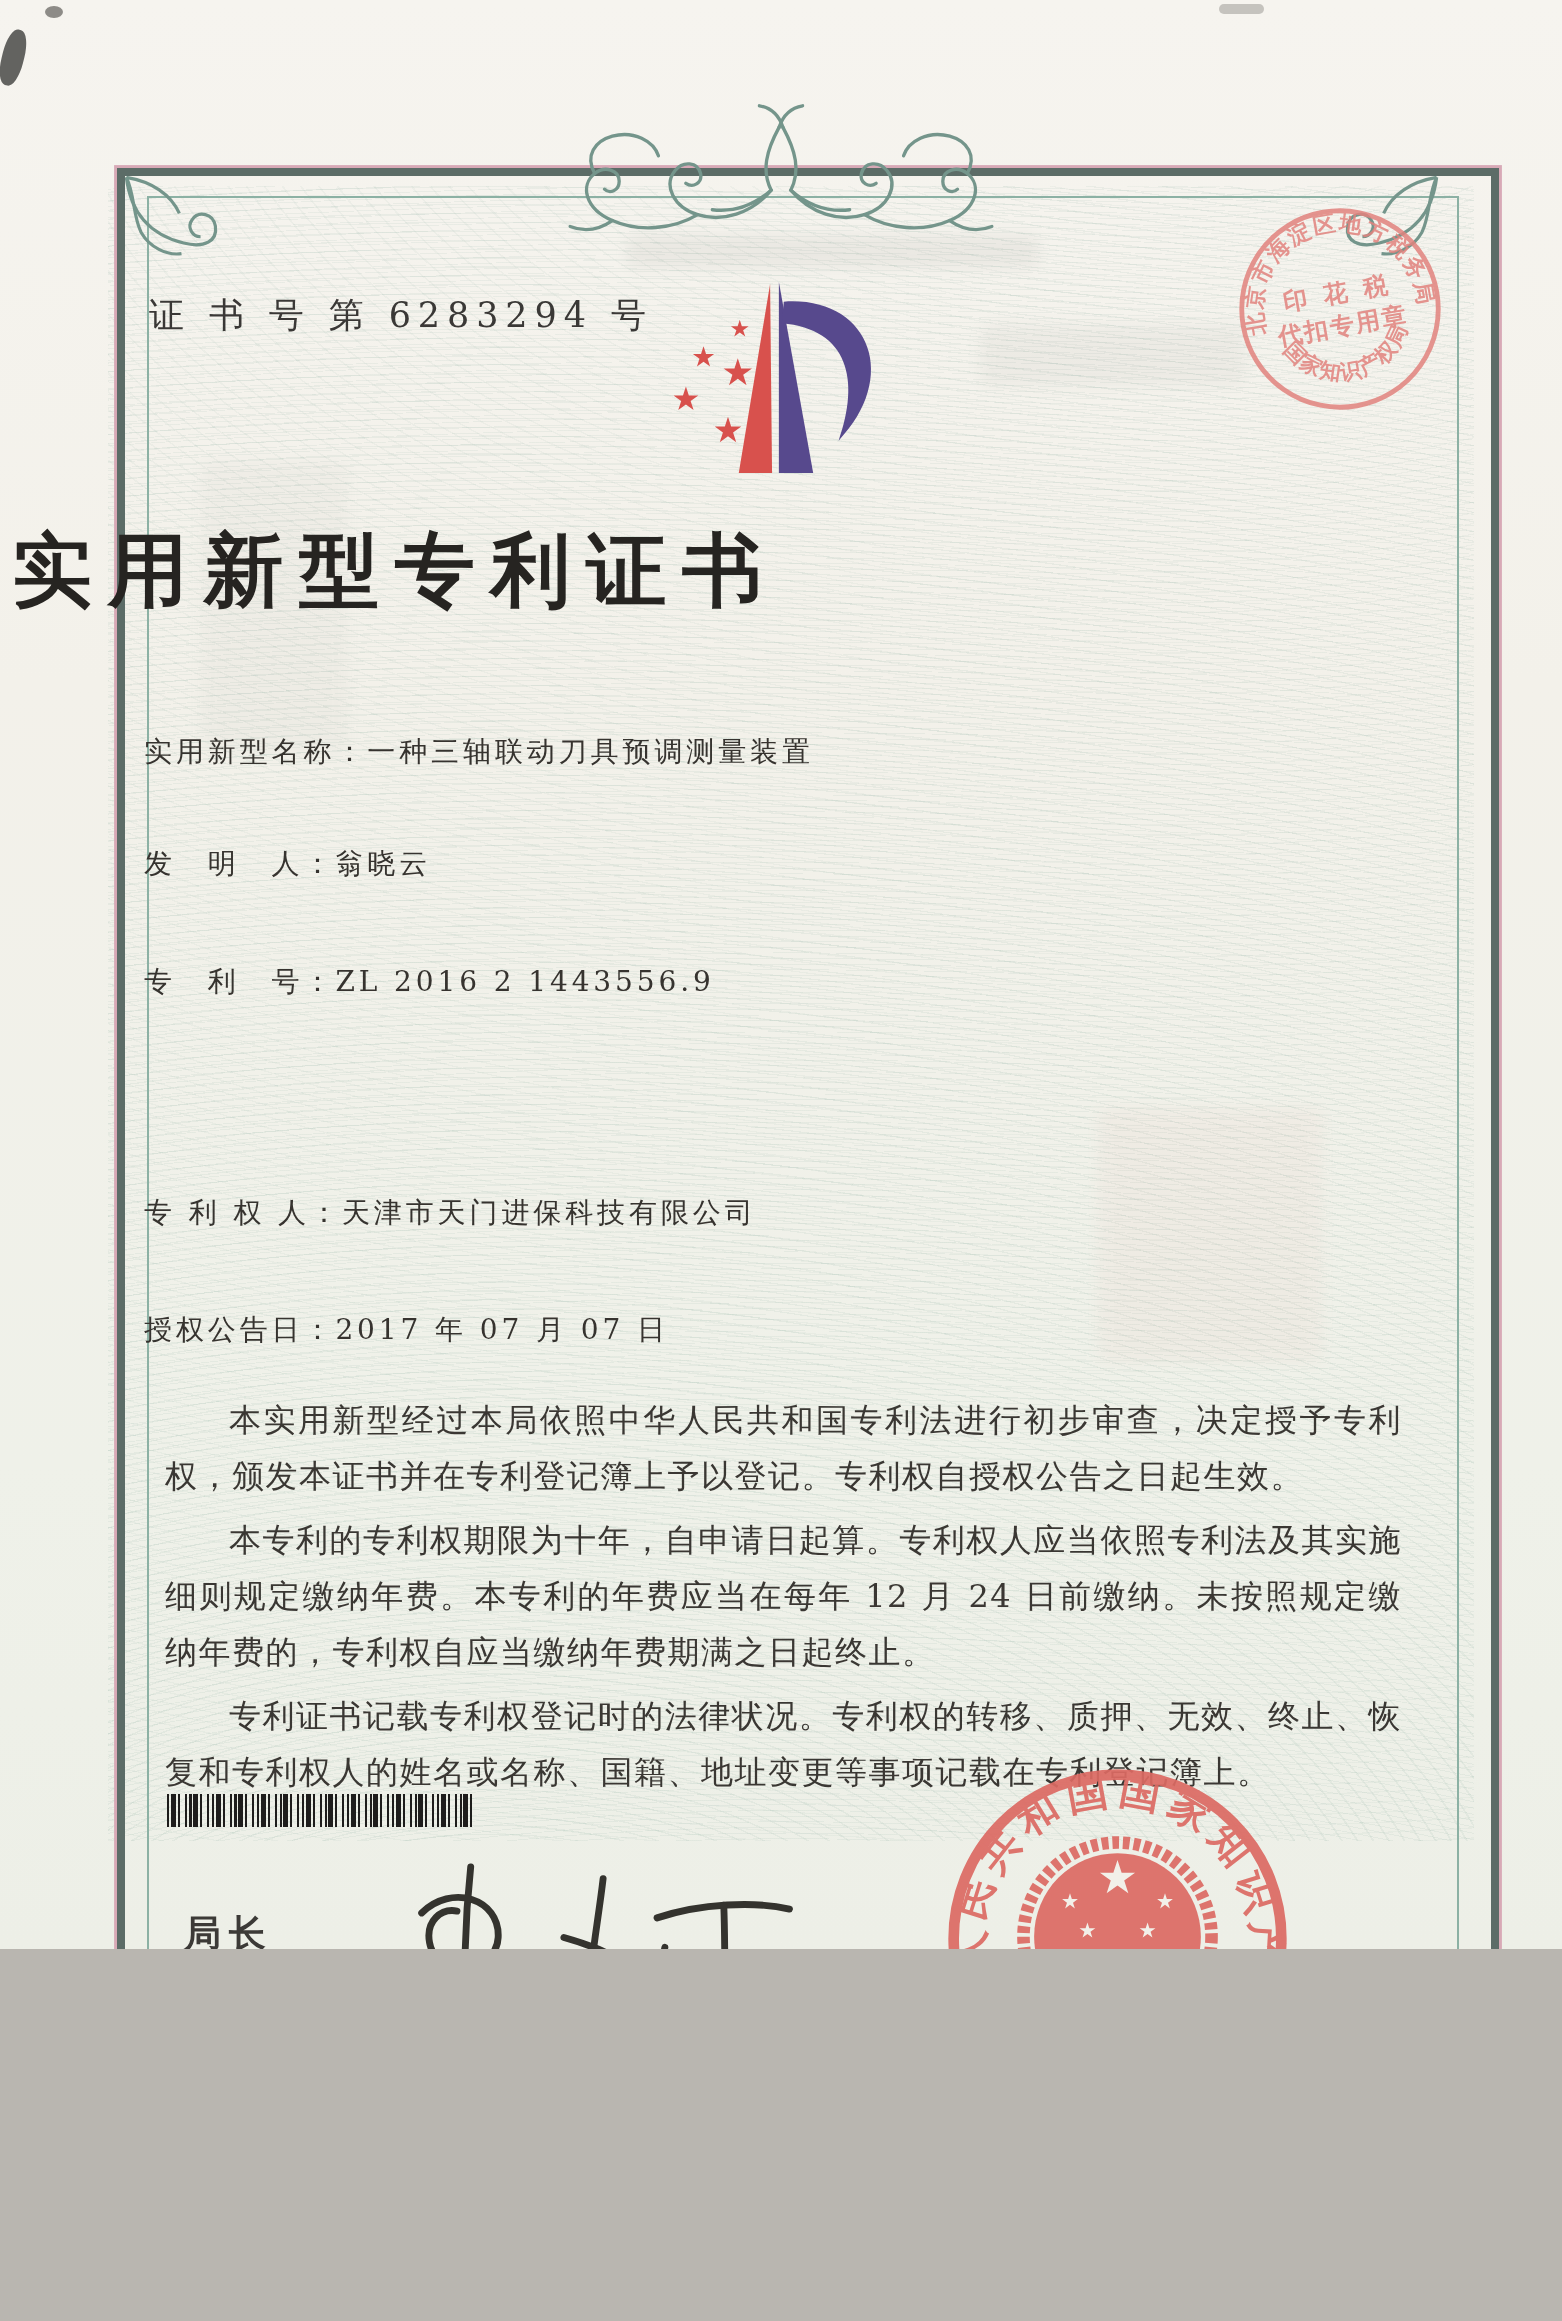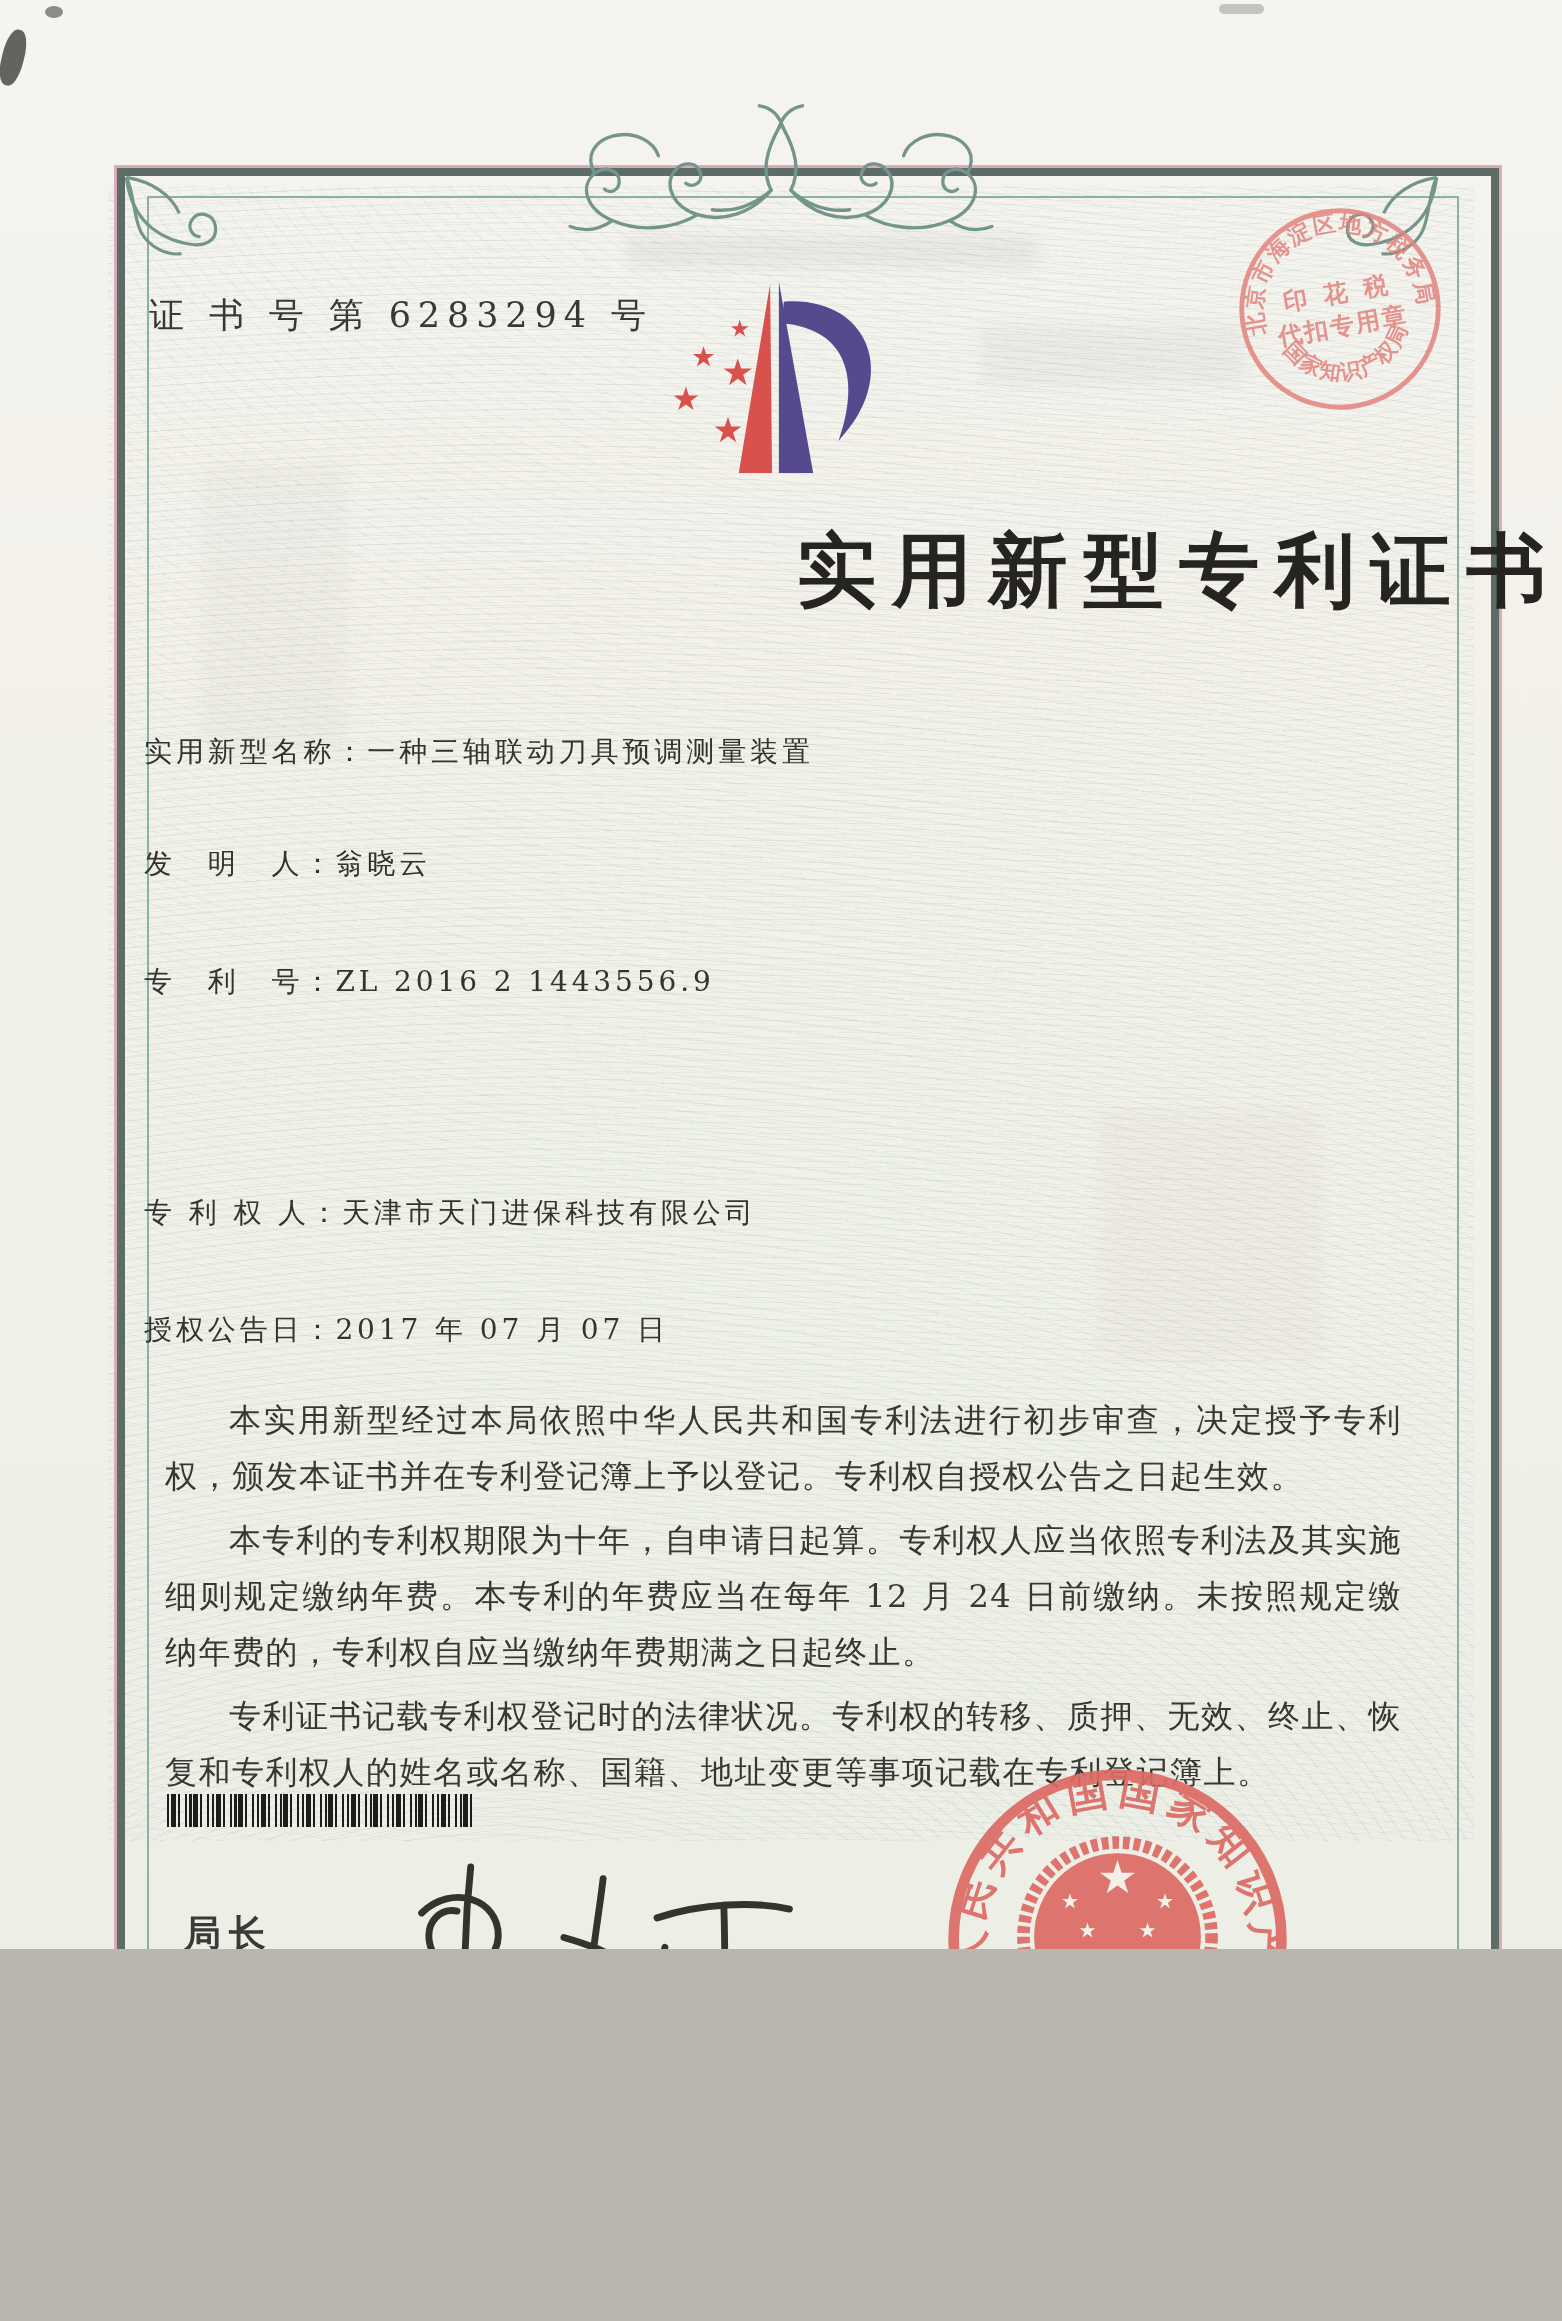--- a/index.html
+++ b/index.html
@@ -23,7 +23,7 @@
   .smudge{position:absolute;filter:blur(6.9px);border-radius:9.8px;pointer-events:none;}
   
   .cert-number{position:absolute;left:149px;top:292px;font-size:35px;letter-spacing:6.9px;color:#3a3836;white-space:nowrap;}
-  .title{position:absolute;left:0;right:0;top:518px;text-align:right;font-size:80px;font-weight:700;
+  .title{position:absolute;left:0;right:0;top:518px;text-align:left;font-size:80px;font-weight:700;
          letter-spacing:15.7px;color:#262421;white-space:nowrap;margin-left:12px;}
   .field{position:absolute;left:144px;font-size:28px;letter-spacing:3.9px;white-space:nowrap;color:#36332f;}
   .f0{top:733px;} .f1{top:845px;} .f2{top:963px;} .f3{top:1076px;} .f4{top:1194px;} .f5{top:1311px;}

